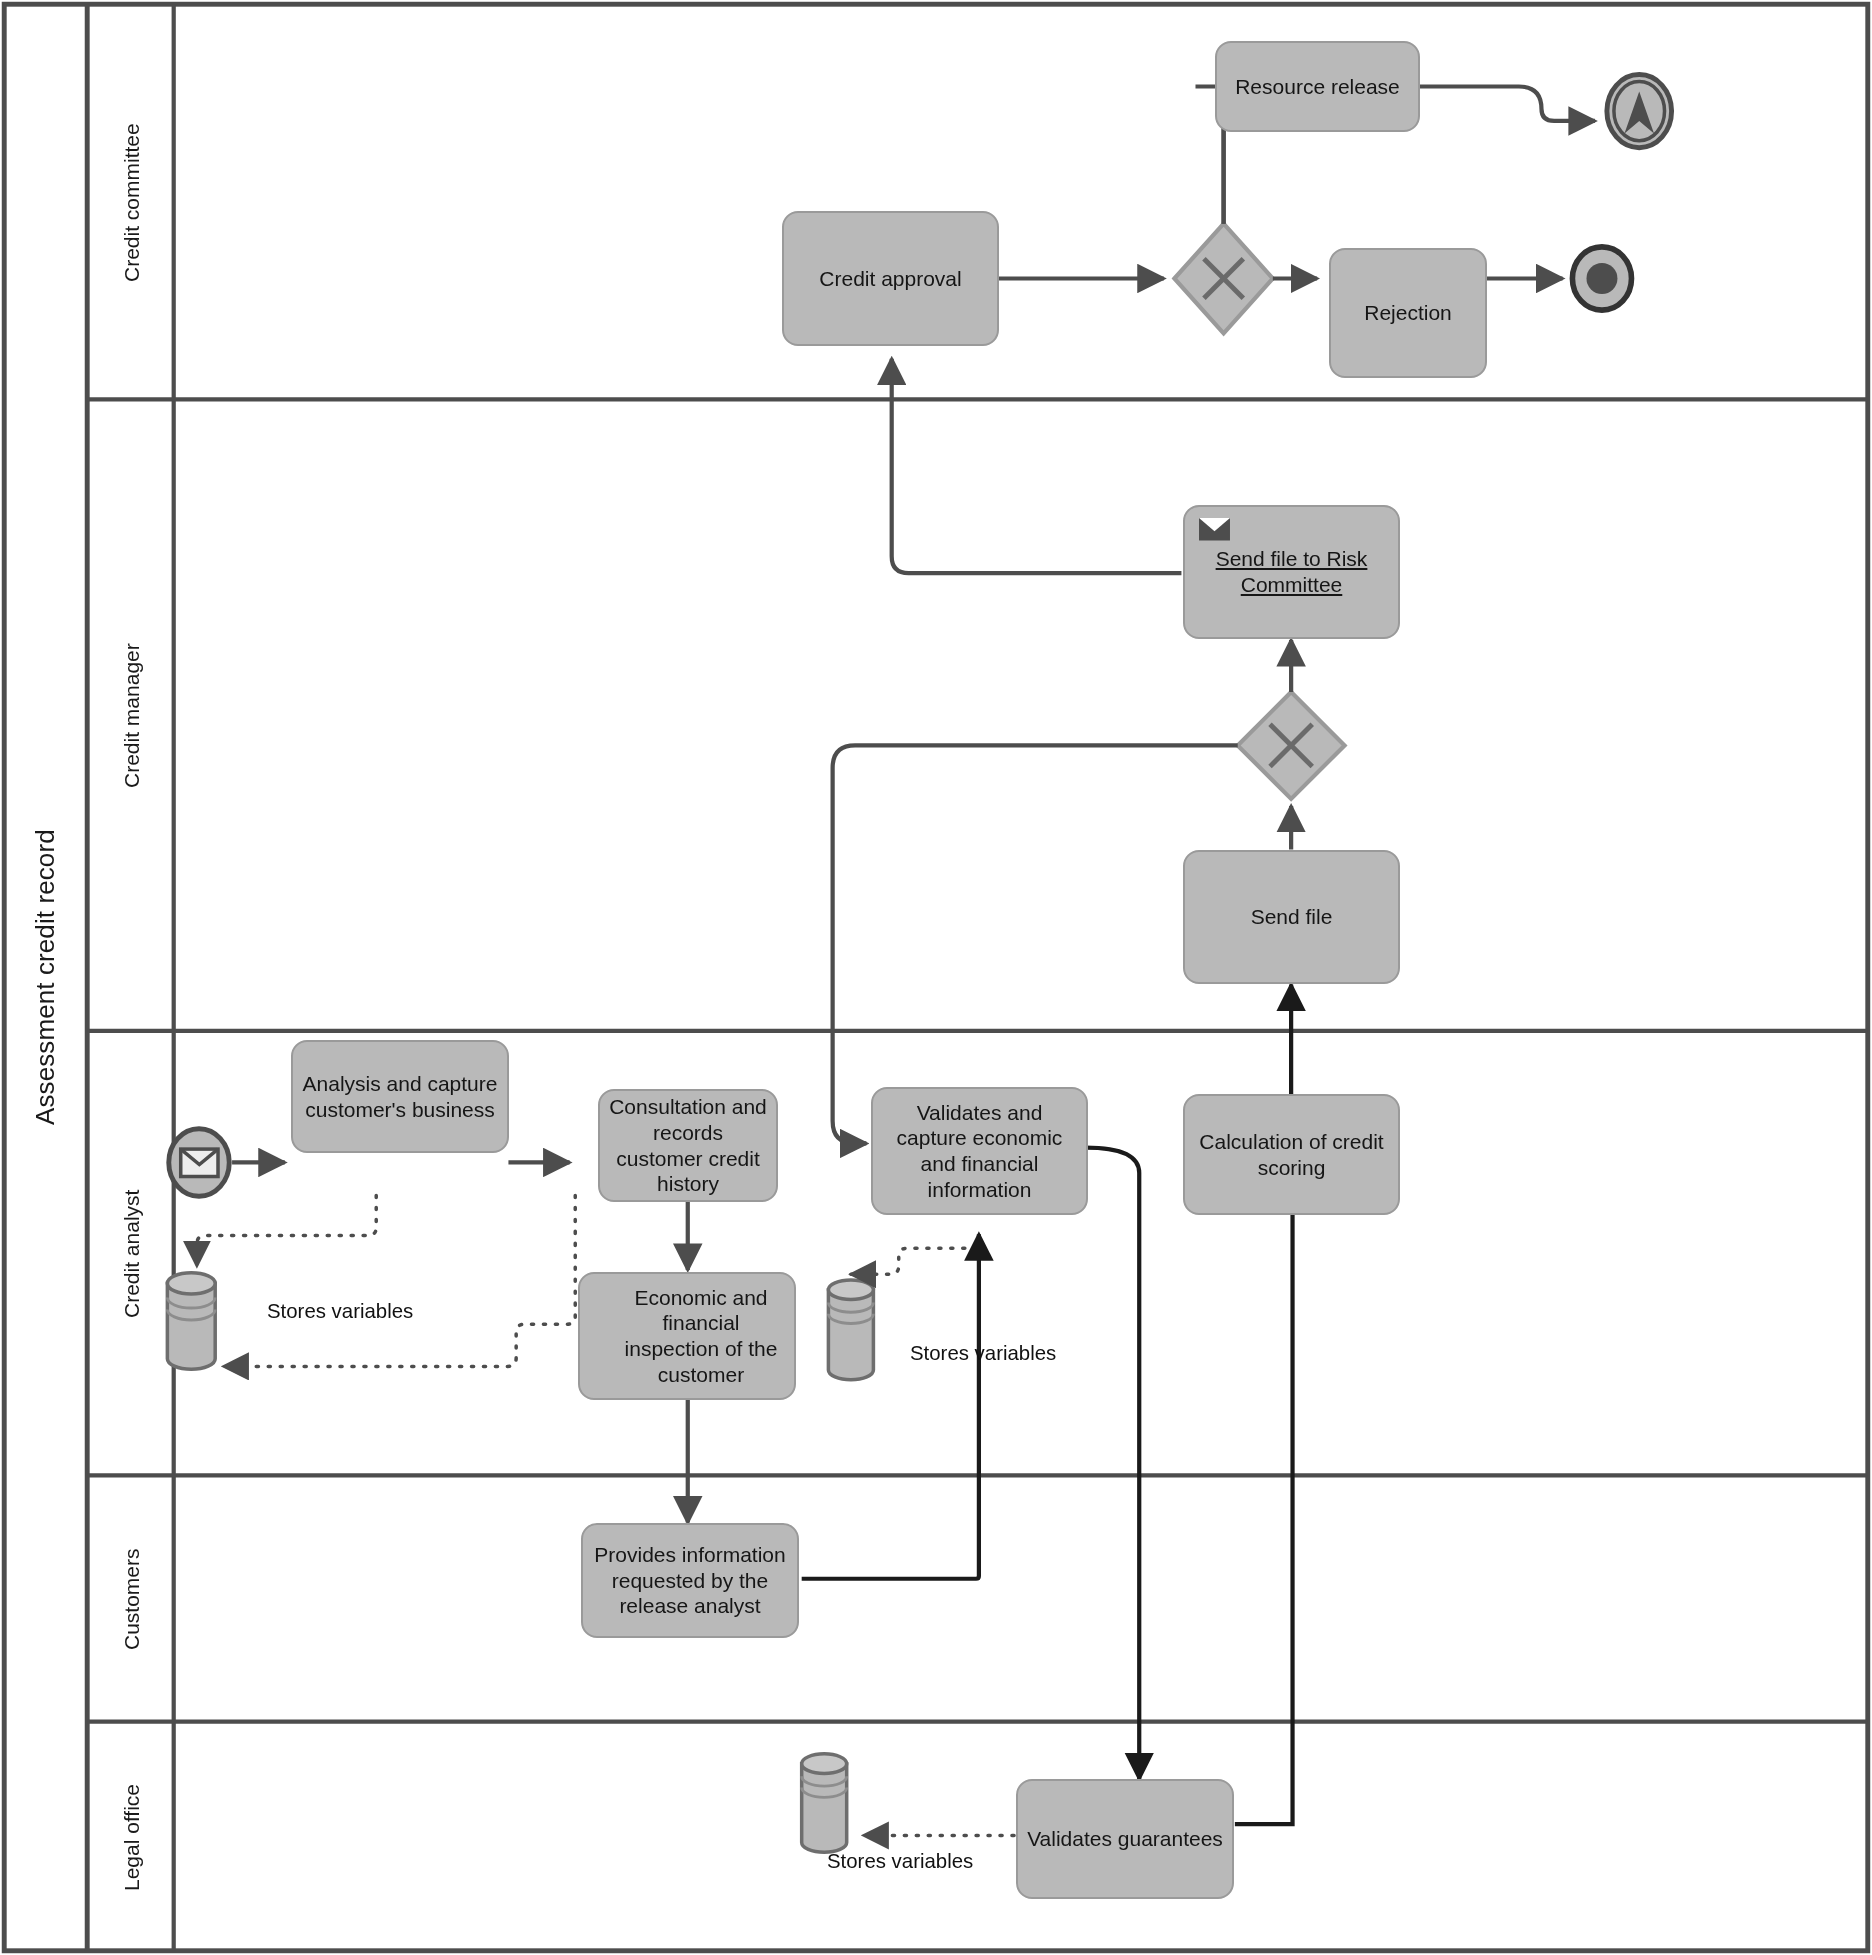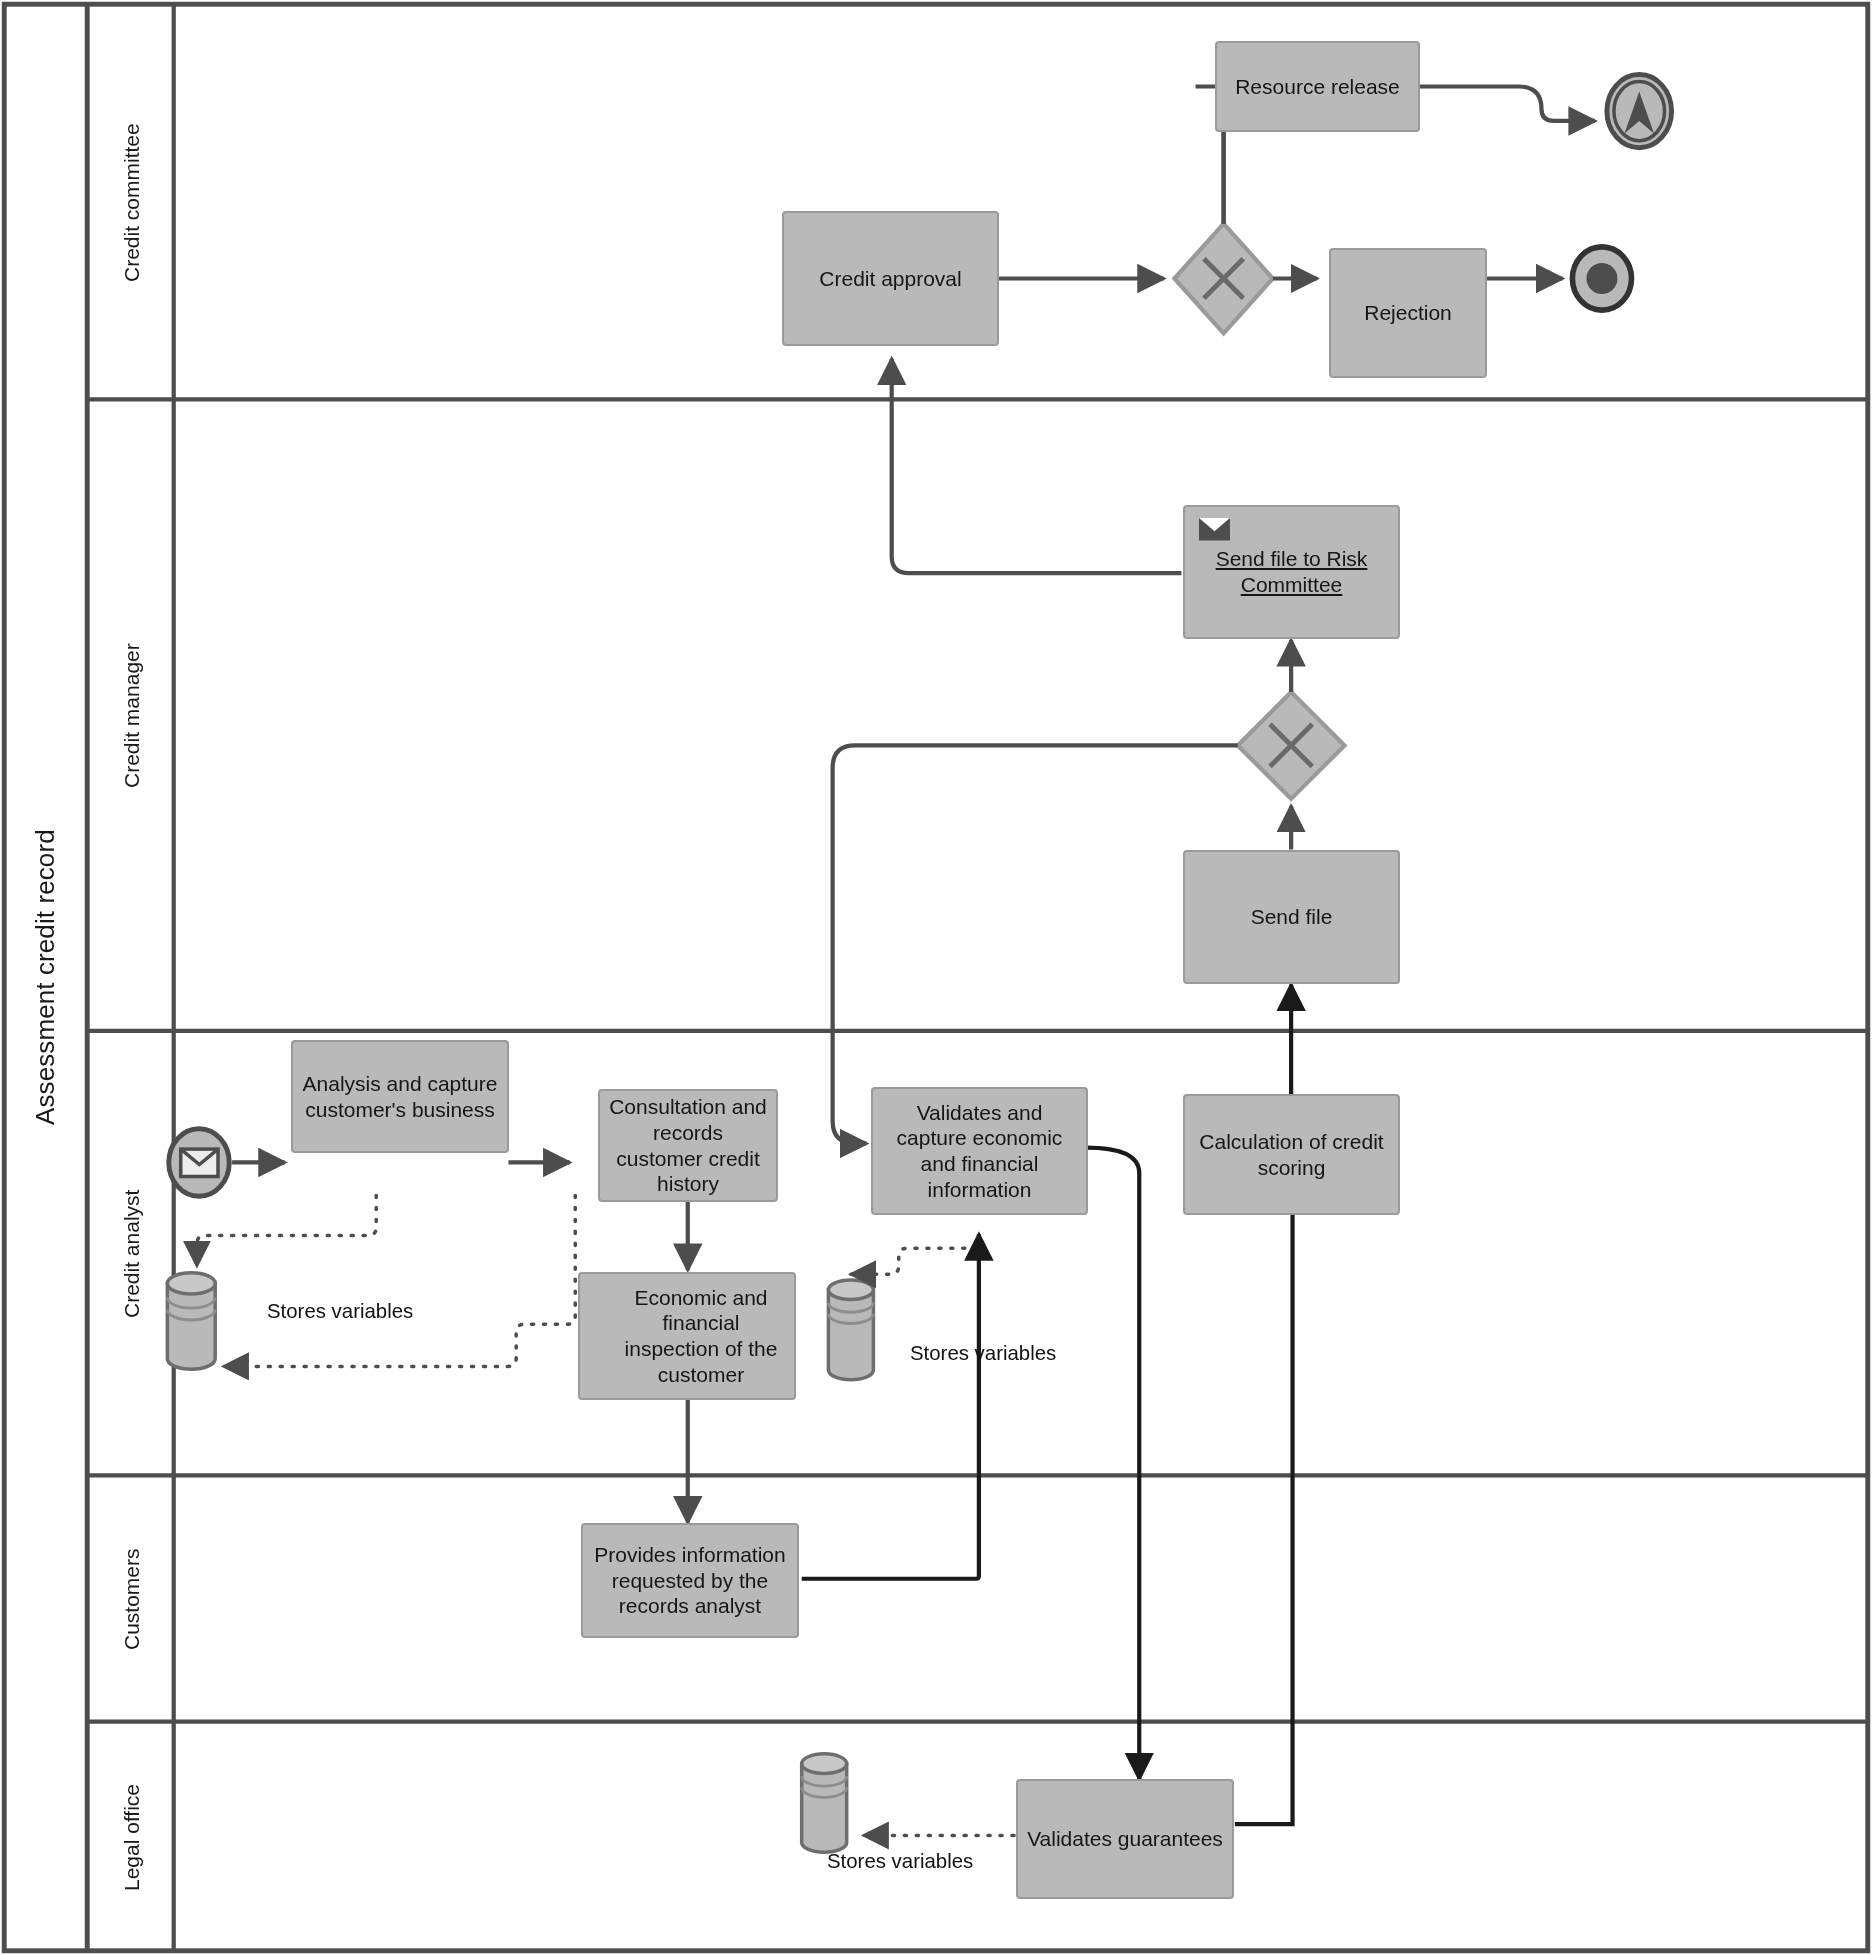--- a/index.html
+++ b/index.html
@@ -21,7 +21,7 @@
   }
   .task{
     position:absolute;box-sizing:border-box;
-    background:#b9b9b9;border:2.1px solid #9a9a9a;border-radius:4px;
+    background:#b9b9b9;border:2.1px solid #9a9a9a;border-radius:16px;
     display:flex;align-items:center;justify-content:center;text-align:center;
     font-size:21px;line-height:1.22;color:#161616;padding:4.2px 7px;
   }

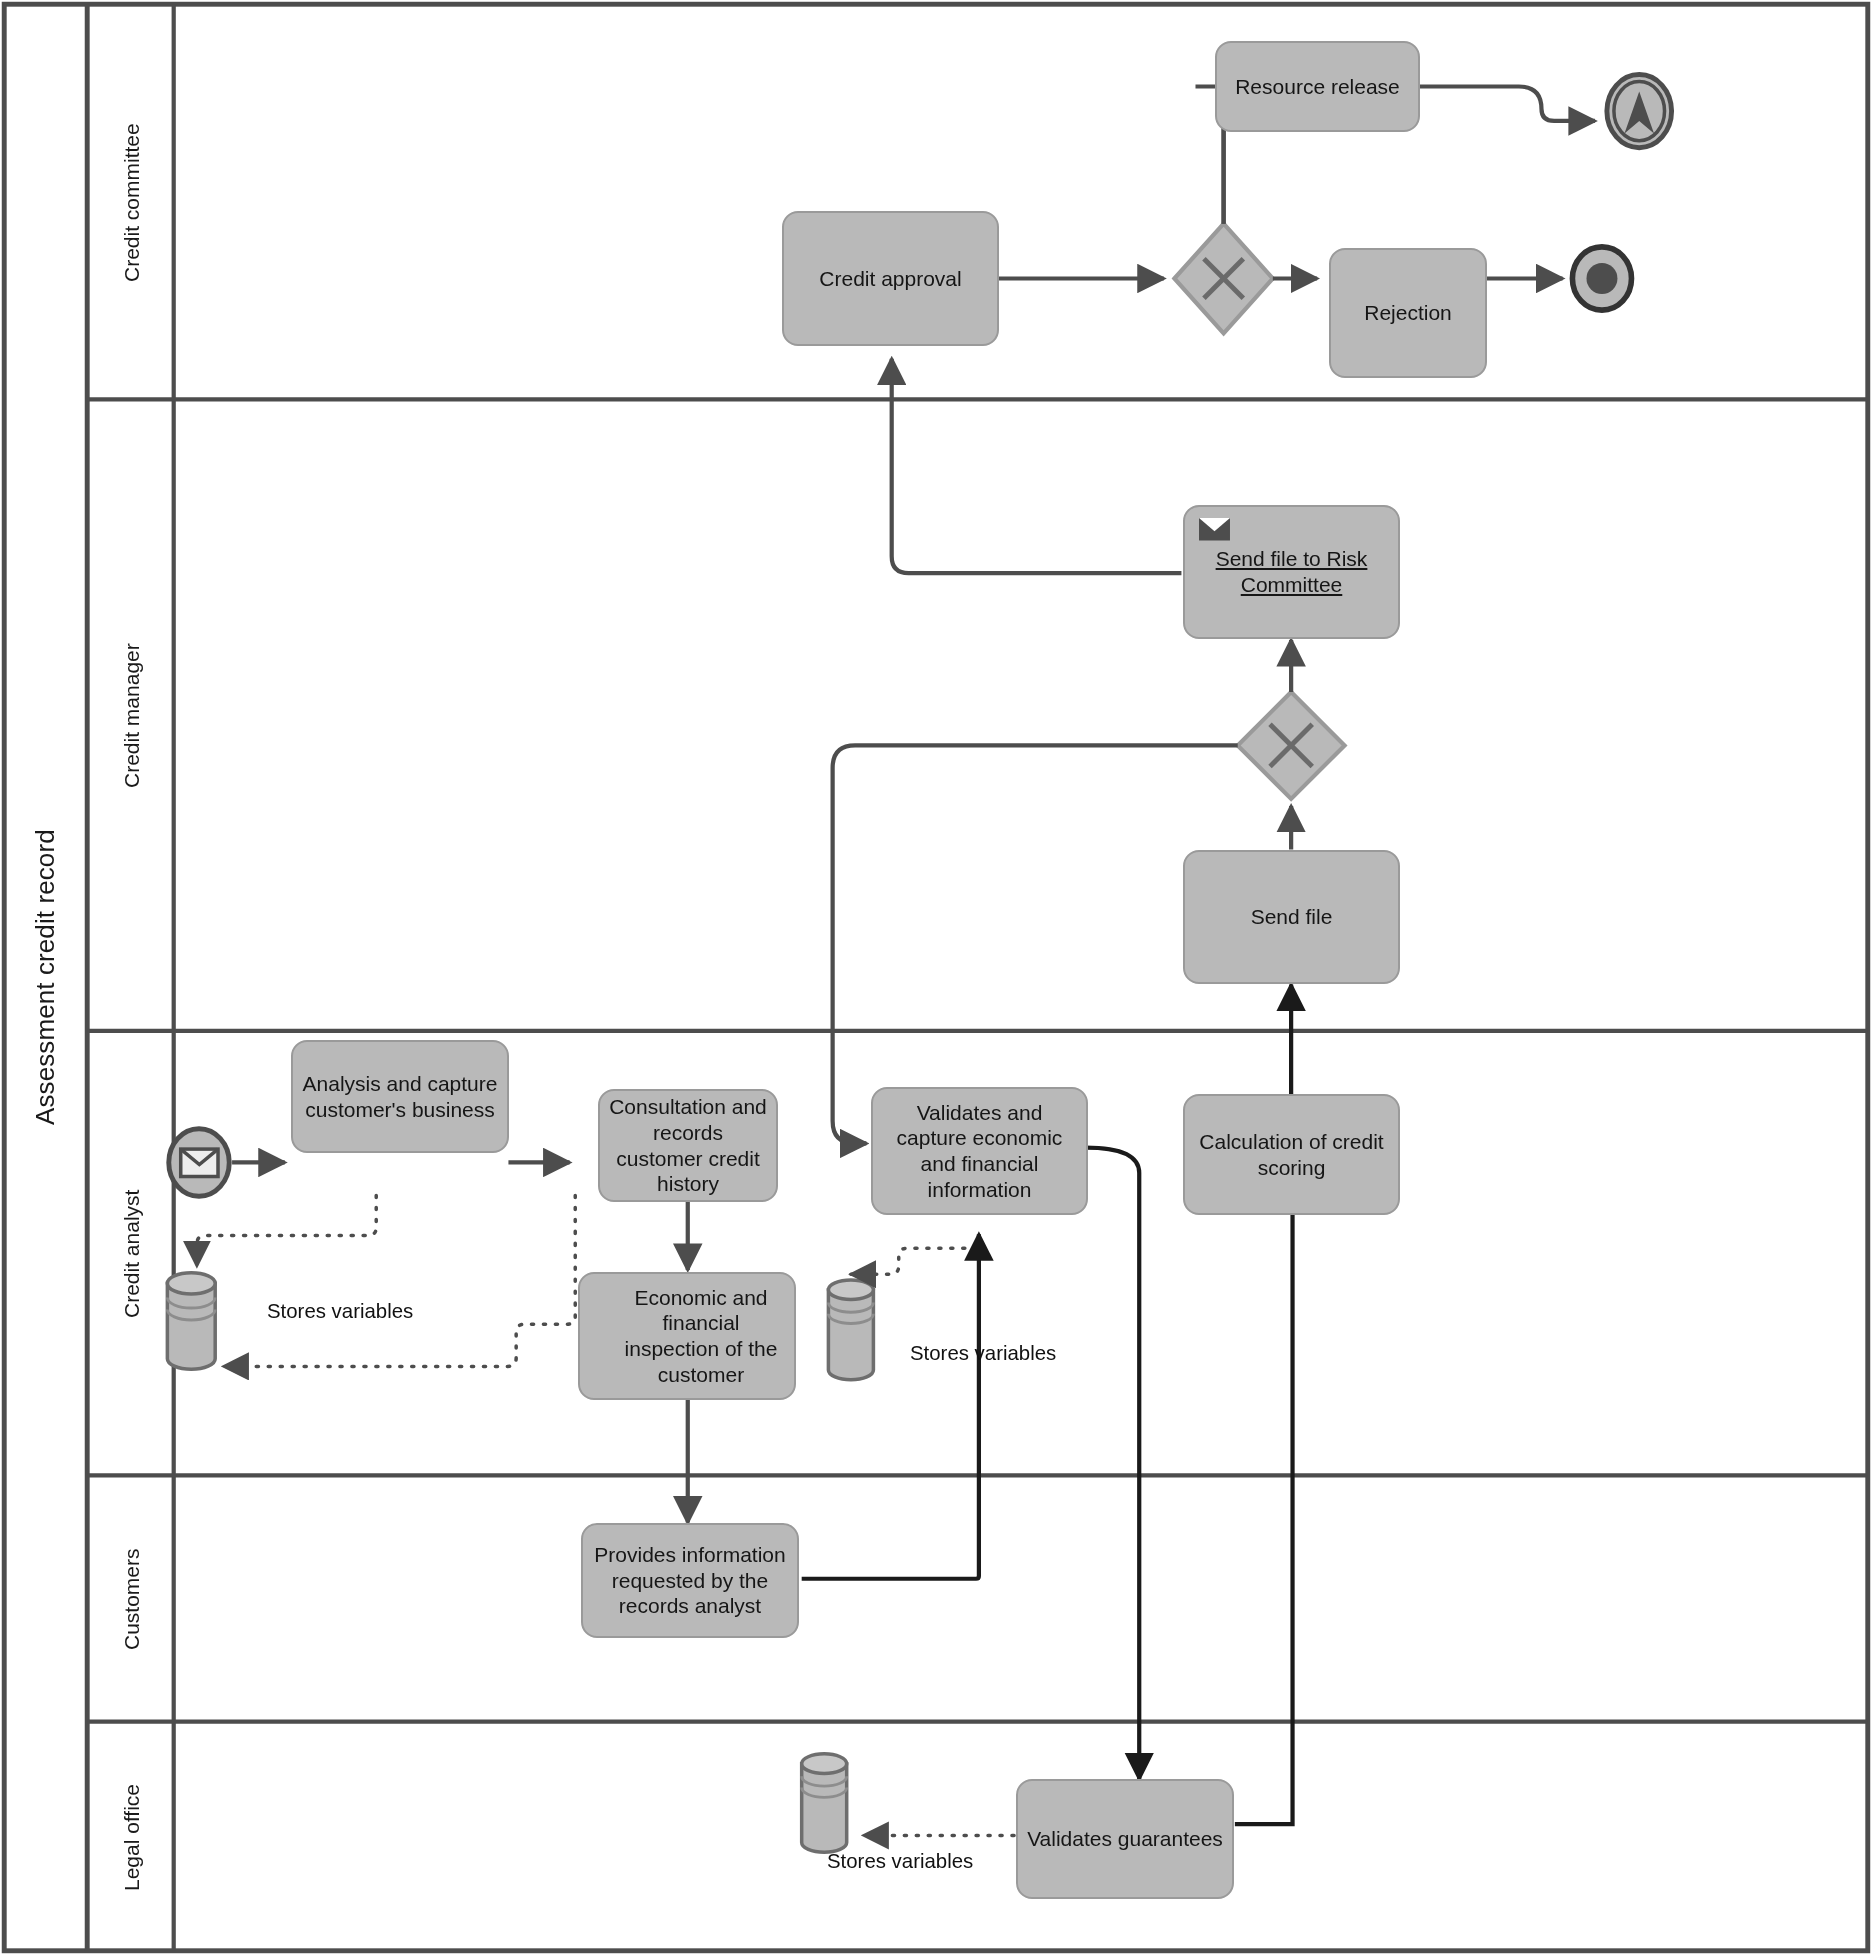--- a/index.html
+++ b/index.html
@@ -212,7 +212,7 @@
   </div>
 
   <div class="task" style="left:581px;top:1523px;width:218px;height:115px;">
-    <span class="lbl">Provides information requested by the records analyst</span>
+    <span class="lbl">Provides information requested by the release analyst</span>
   </div>
 
   <div class="task" style="left:1016px;top:1779px;width:218px;height:120px;">

